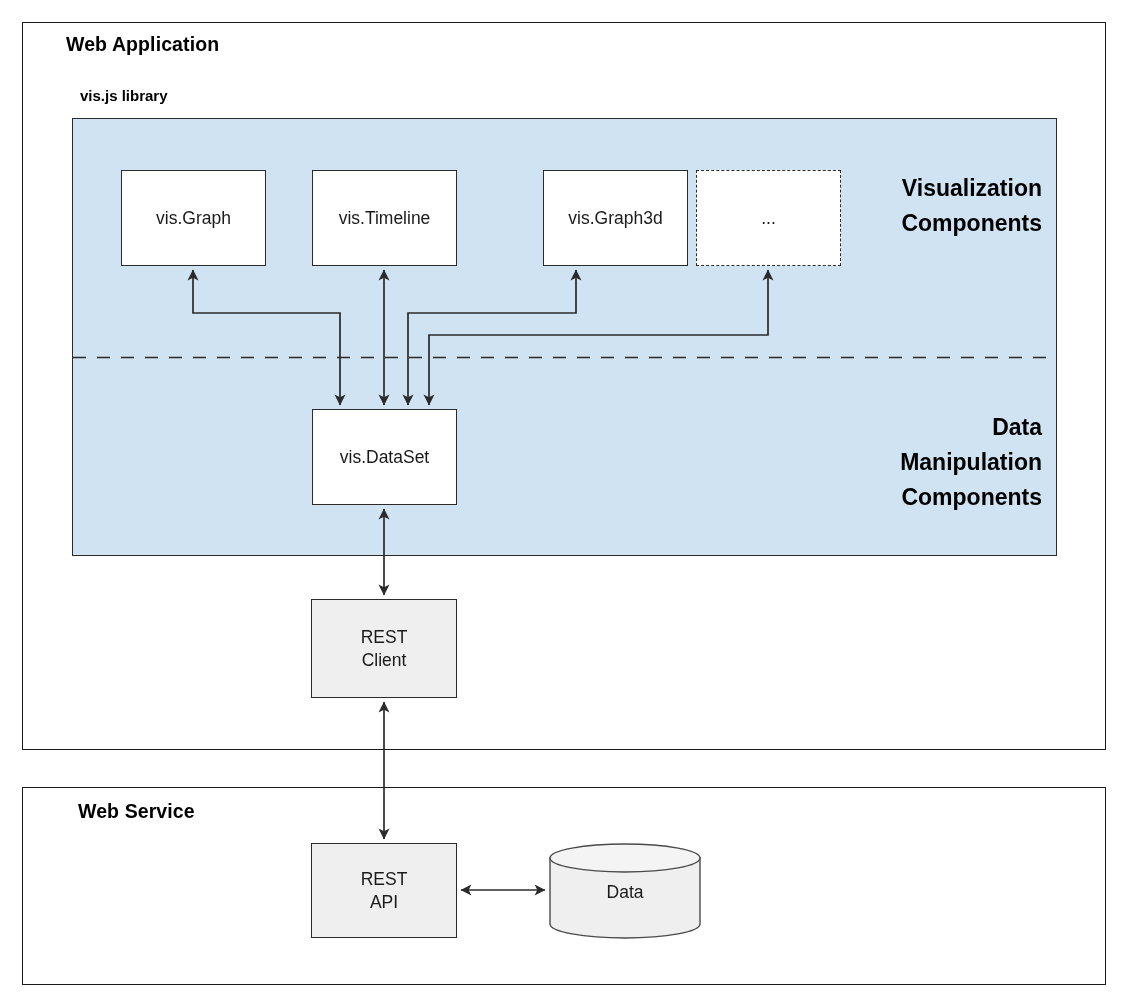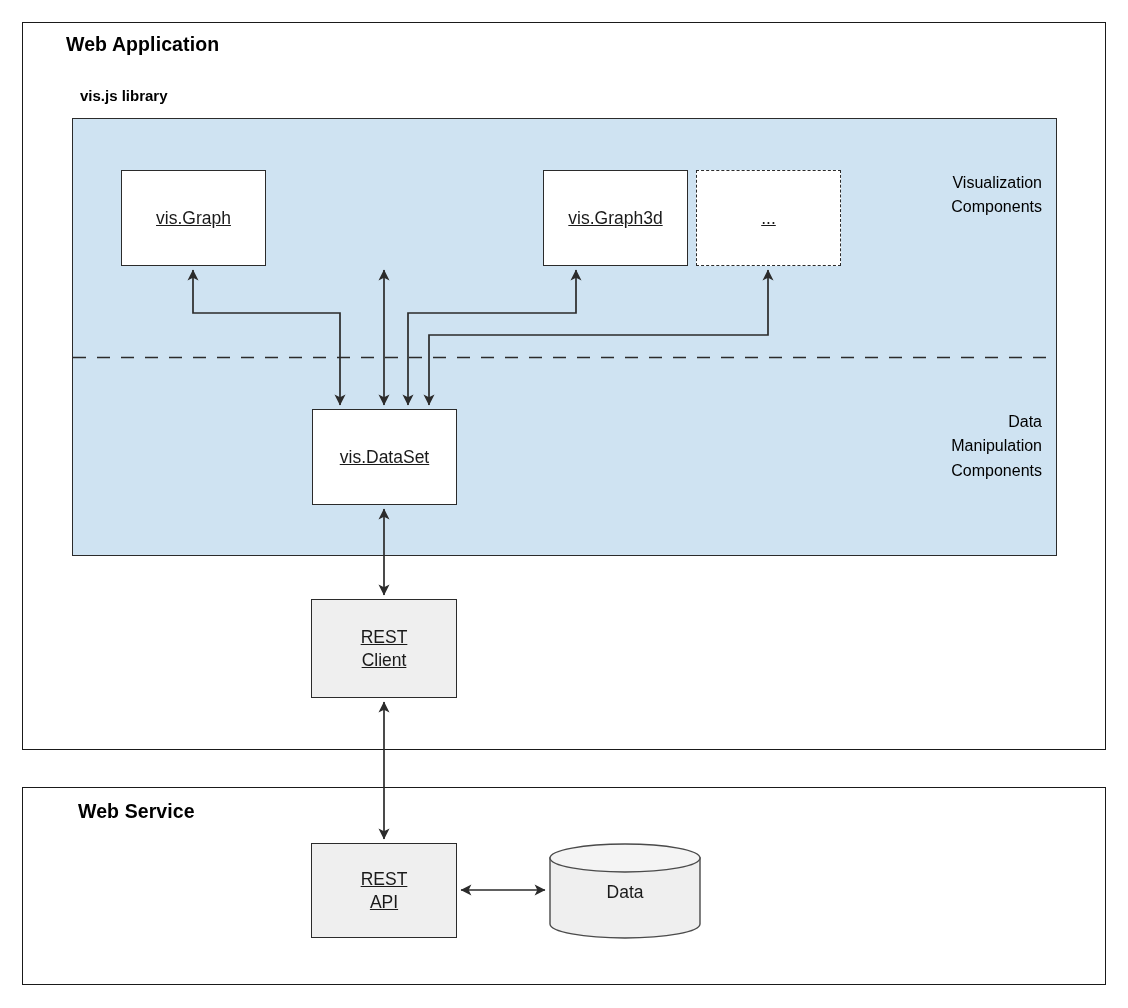--- a/index.html
+++ b/index.html
@@ -94,8 +94,8 @@
   
   .panel-label {
     position: absolute;
-    font-size: 16px;
-    font-weight: normal;
+    font-size: 23px;
+    font-weight: bold;
     color: #000000;
     text-align: right;
     line-height: 1.53;

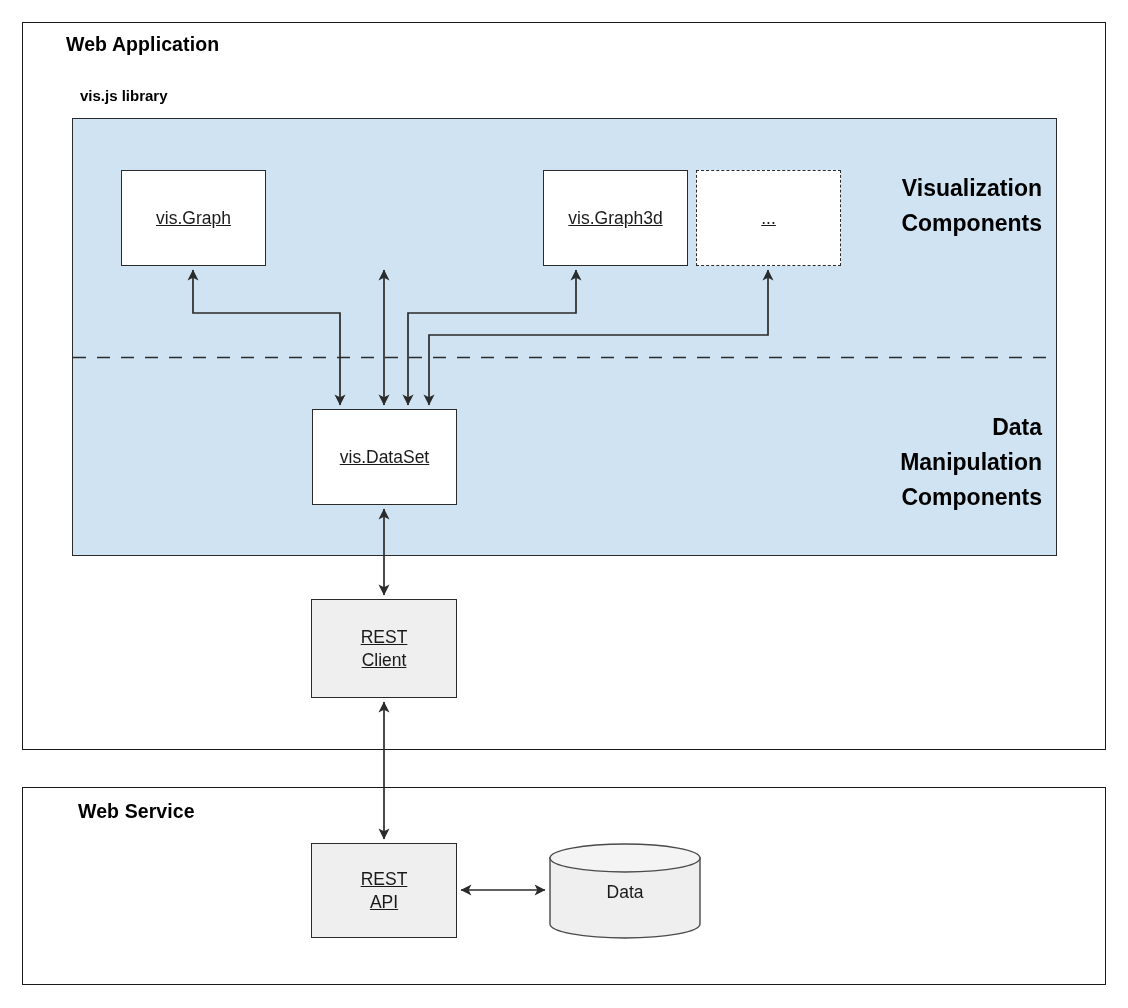--- a/index.html
+++ b/index.html
@@ -78,7 +78,6 @@
     background: #ffffff;
     border: 1.2px solid #2b2b2b;
     white-space: pre-line;
-    text-decoration: underline;
   }
   .node.grey   { background: #efefef; }
   .node.dashed { border-style: dashed; border-width: 1.6px; }

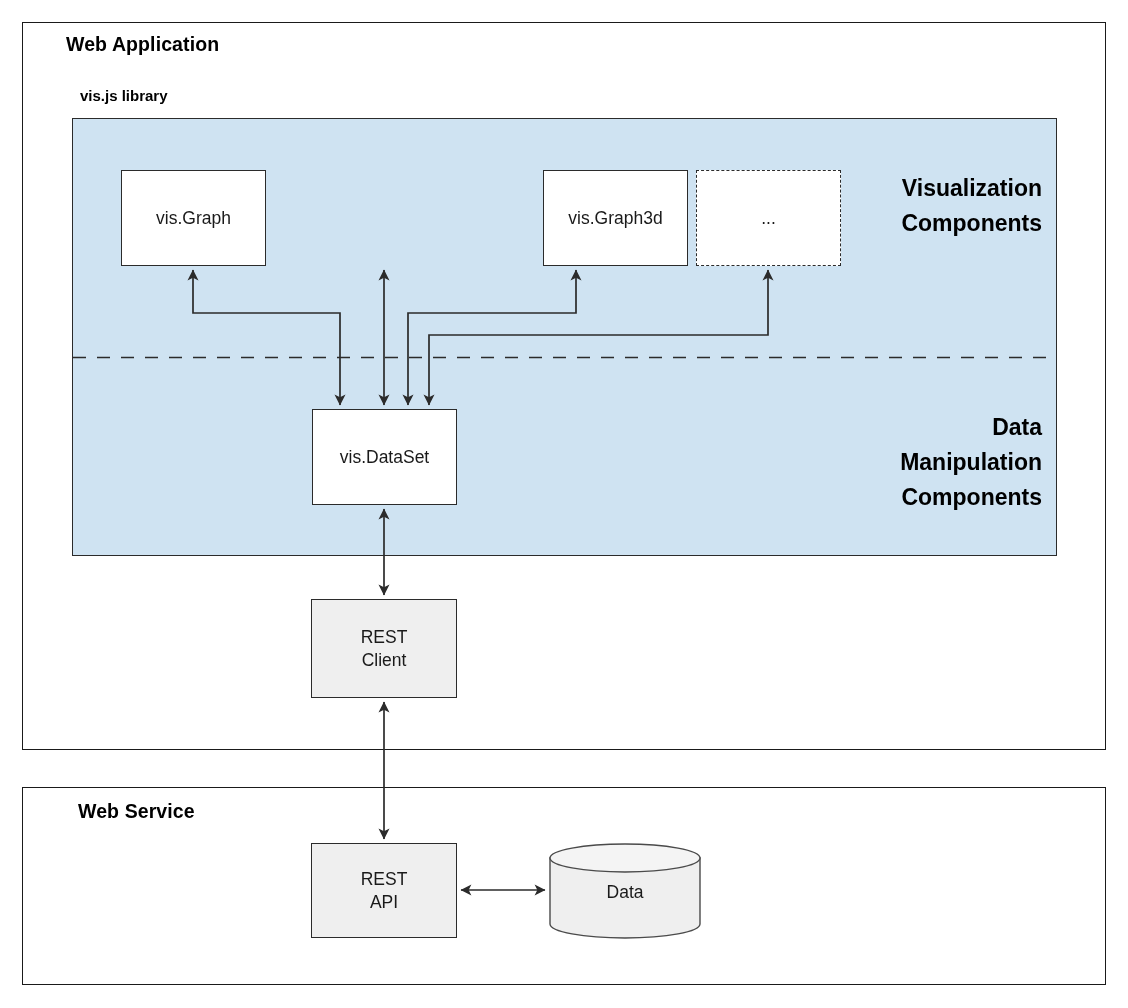--- a/index.html
+++ b/index.html
@@ -159,6 +159,7 @@
 Components</div>
 
   <div class="node" id="node-graph">vis.Graph</div>
+  <div class="node" id="node-timeline">vis.Timeline</div>
   <div class="node" id="node-graph3d">vis.Graph3d</div>
   <div class="node dashed" id="node-ellipsis">...</div>
 

